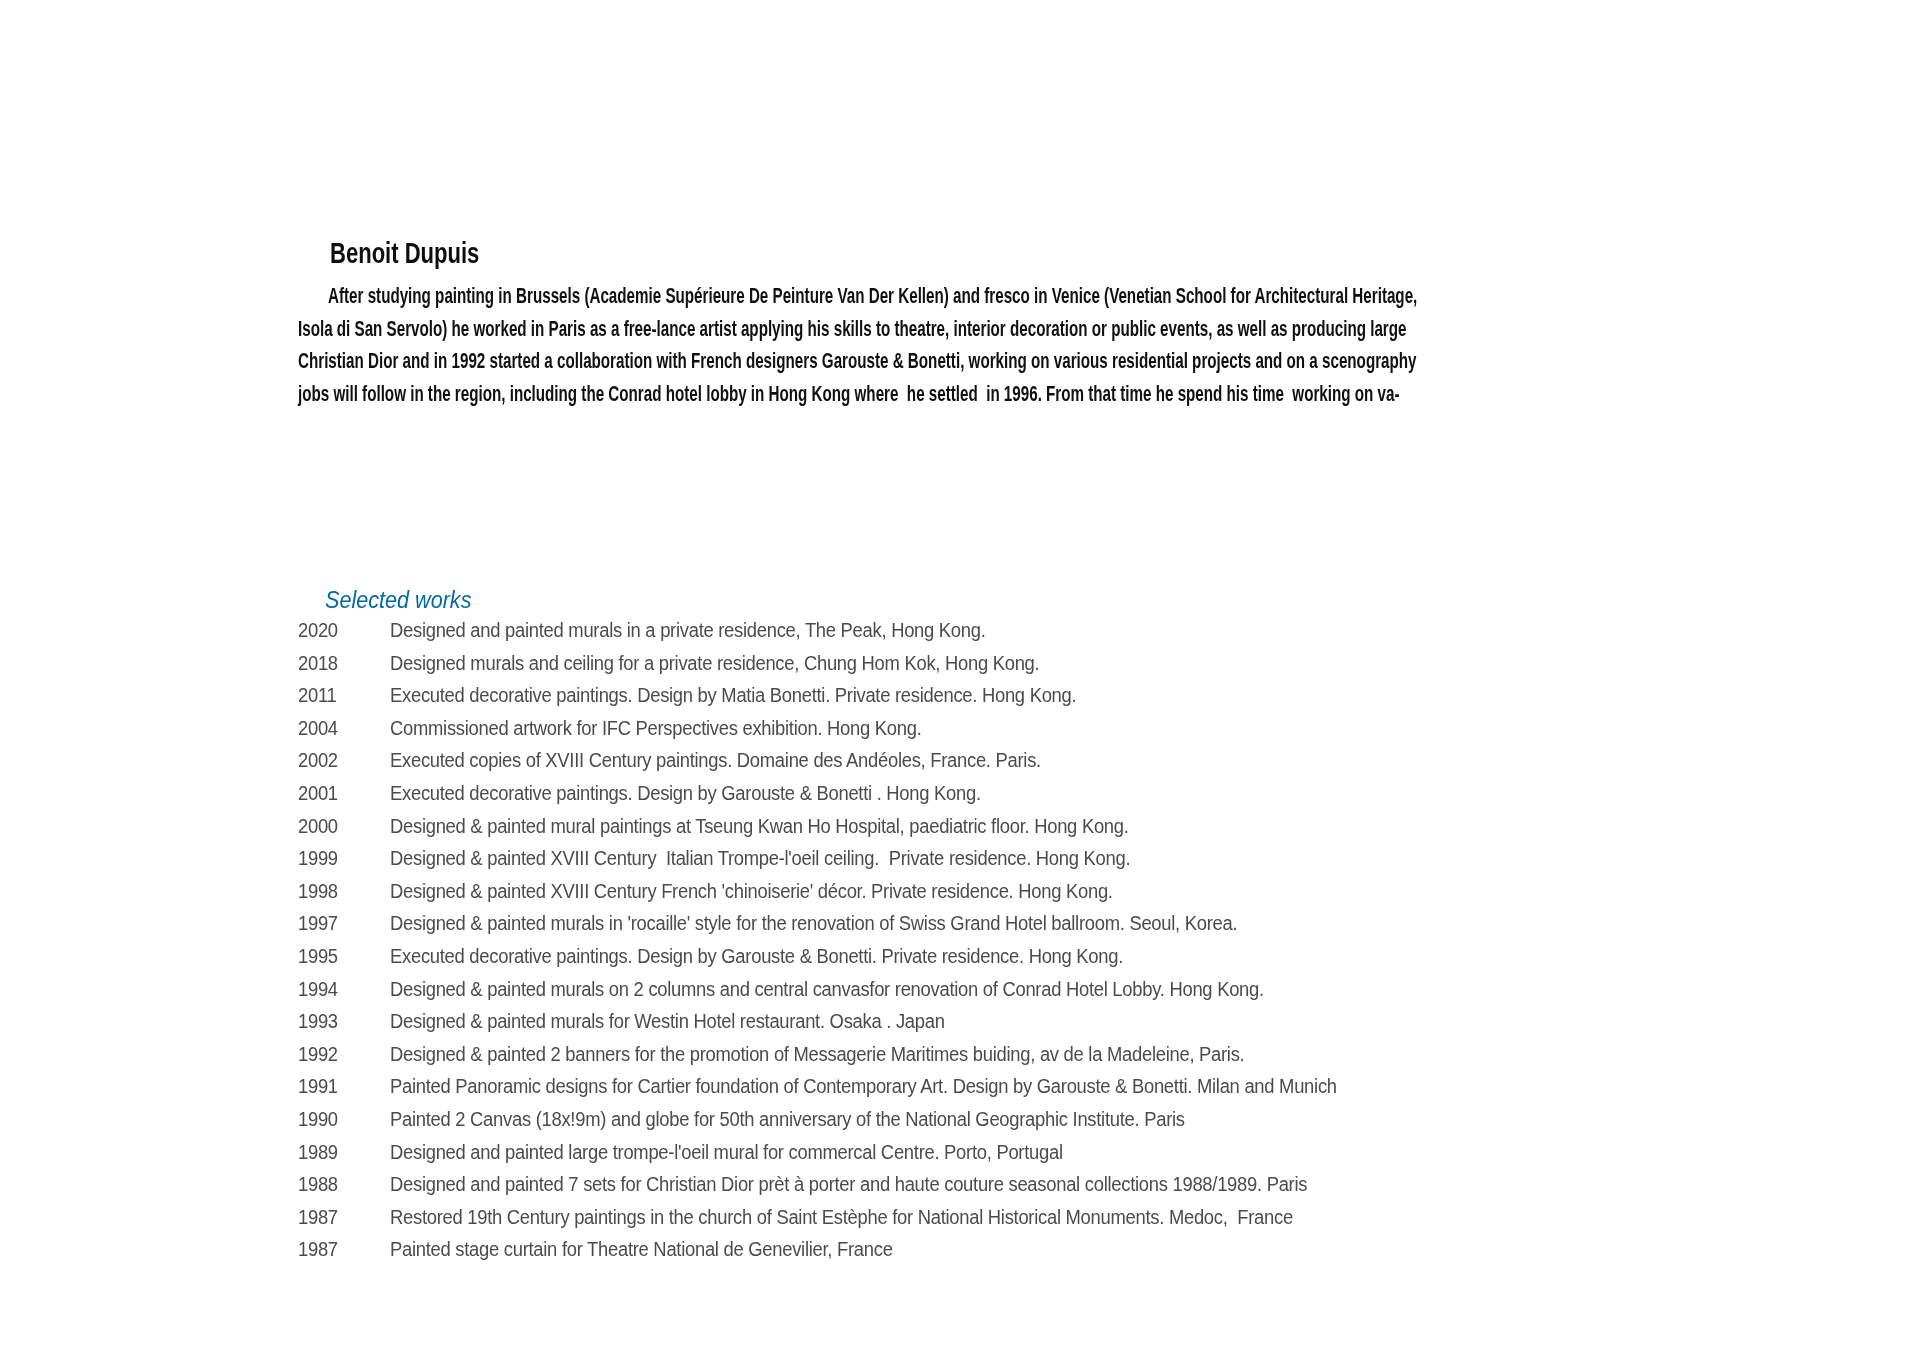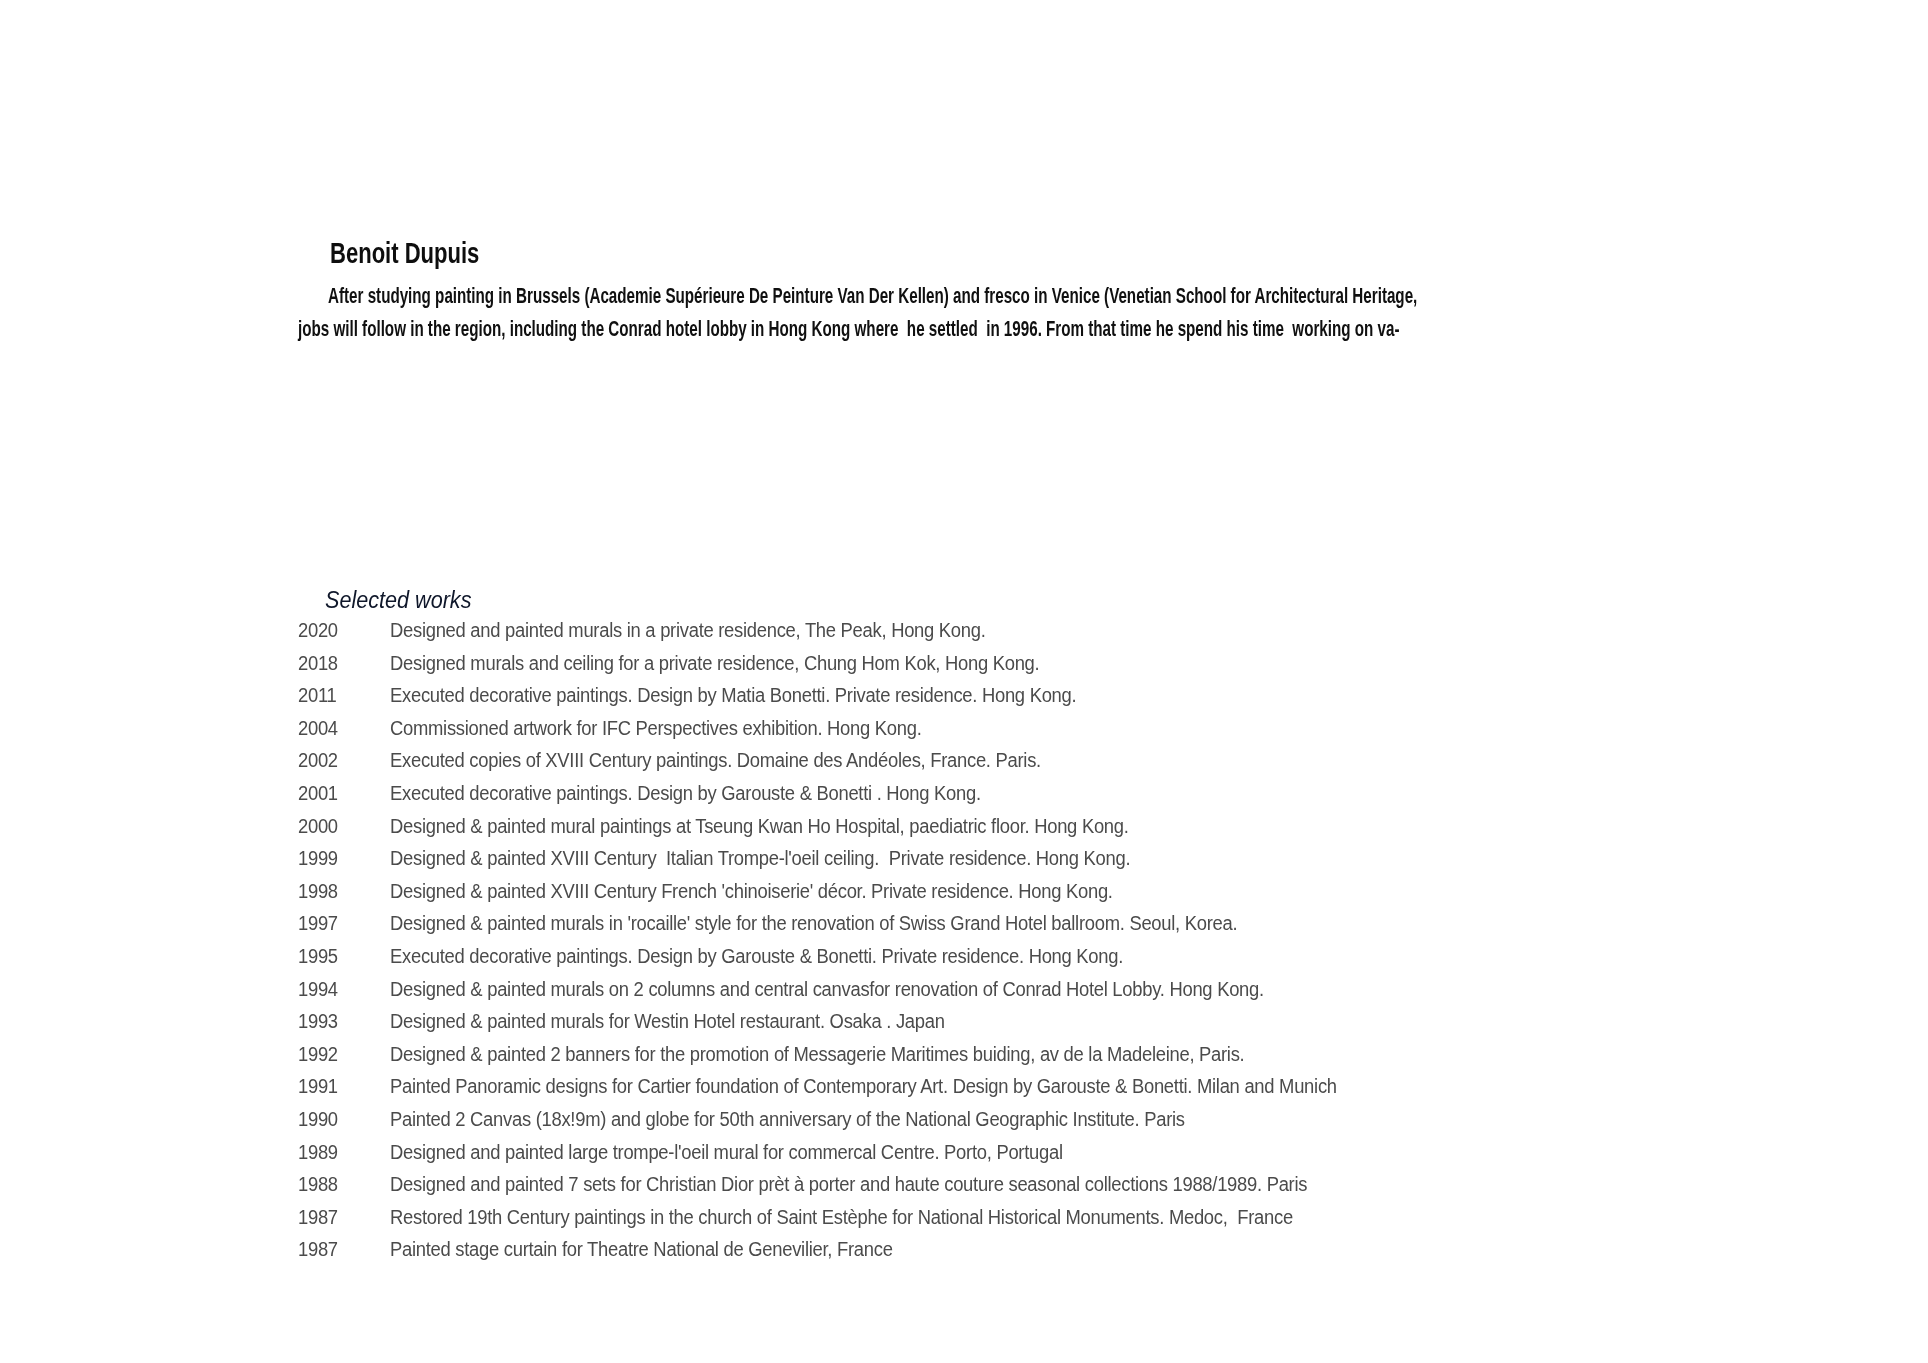--- a/index.html
+++ b/index.html
@@ -110,6 +110,7 @@
 
   <div class="bio">
     <div class="bio-line indent"><span>After studying painting in Brussels (Academie Supérieure De Peinture Van Der Kellen) and fresco in Venice (Venetian School for Architectural Heritage,</span></div>
+    <div class="bio-line"><span>Isola di San Servolo) he worked in Paris as a free-lance artist applying his skills to theatre, interior decoration or public events, as well as producing large</span></div>
     <div class="bio-line"><span>jobs will follow in the region, including the Conrad hotel lobby in Hong Kong where  he settled  in 1996. From that time he spend his time  working on va-</span></div>
   </div>
 

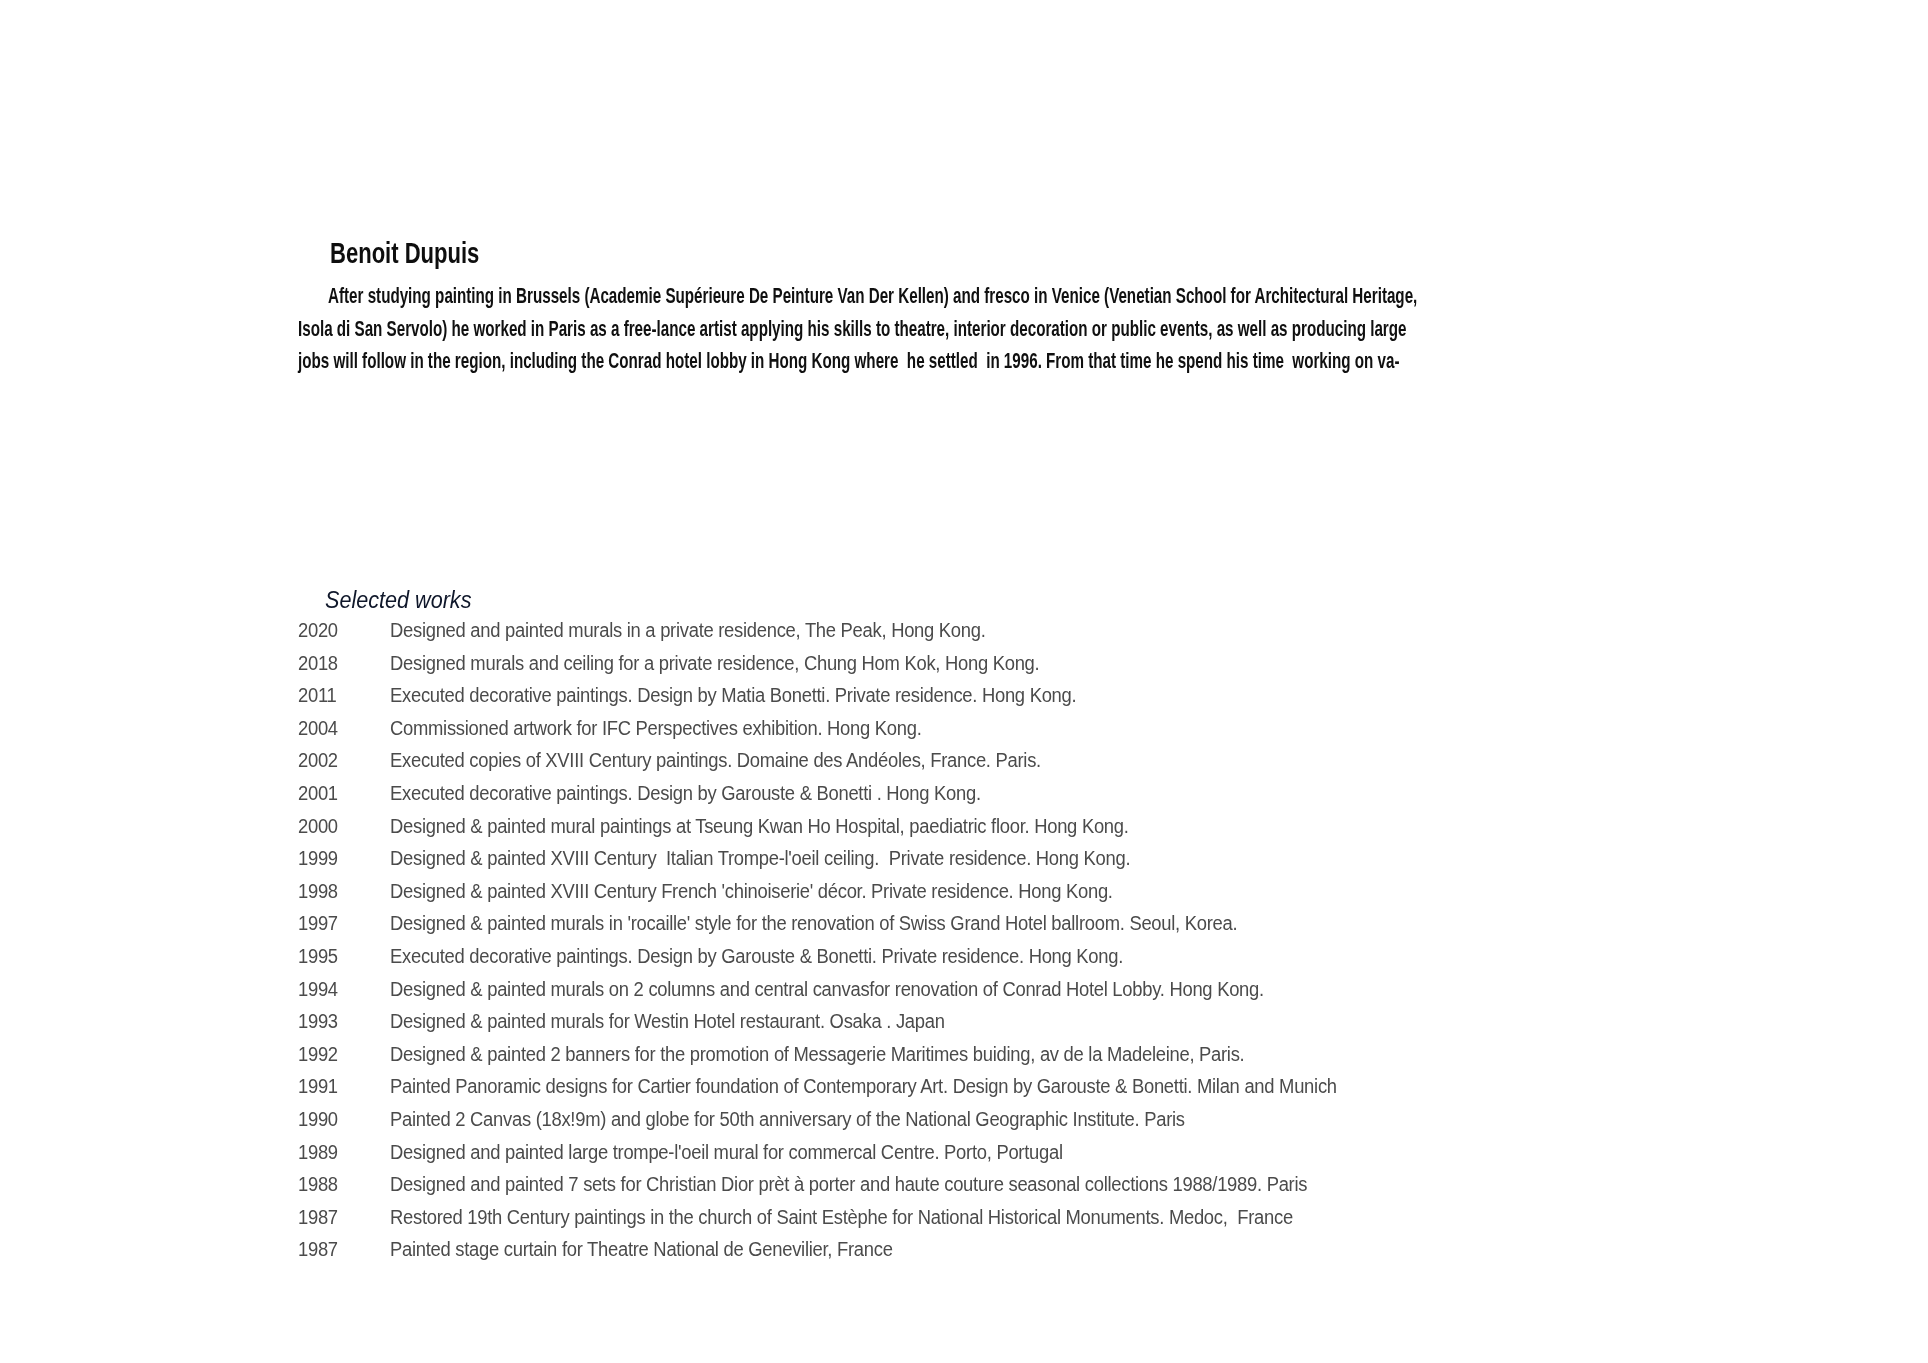--- a/index.html
+++ b/index.html
@@ -111,6 +111,7 @@
   <div class="bio">
     <div class="bio-line indent"><span>After studying painting in Brussels (Academie Supérieure De Peinture Van Der Kellen) and fresco in Venice (Venetian School for Architectural Heritage,</span></div>
     <div class="bio-line"><span>Isola di San Servolo) he worked in Paris as a free-lance artist applying his skills to theatre, interior decoration or public events, as well as producing large</span></div>
+    <div class="bio-line"><span>Christian Dior and in 1992 started a collaboration with French designers Garouste &amp; Bonetti, working on various residential projects and on a scenography</span></div>
     <div class="bio-line"><span>jobs will follow in the region, including the Conrad hotel lobby in Hong Kong where  he settled  in 1996. From that time he spend his time  working on va-</span></div>
   </div>
 

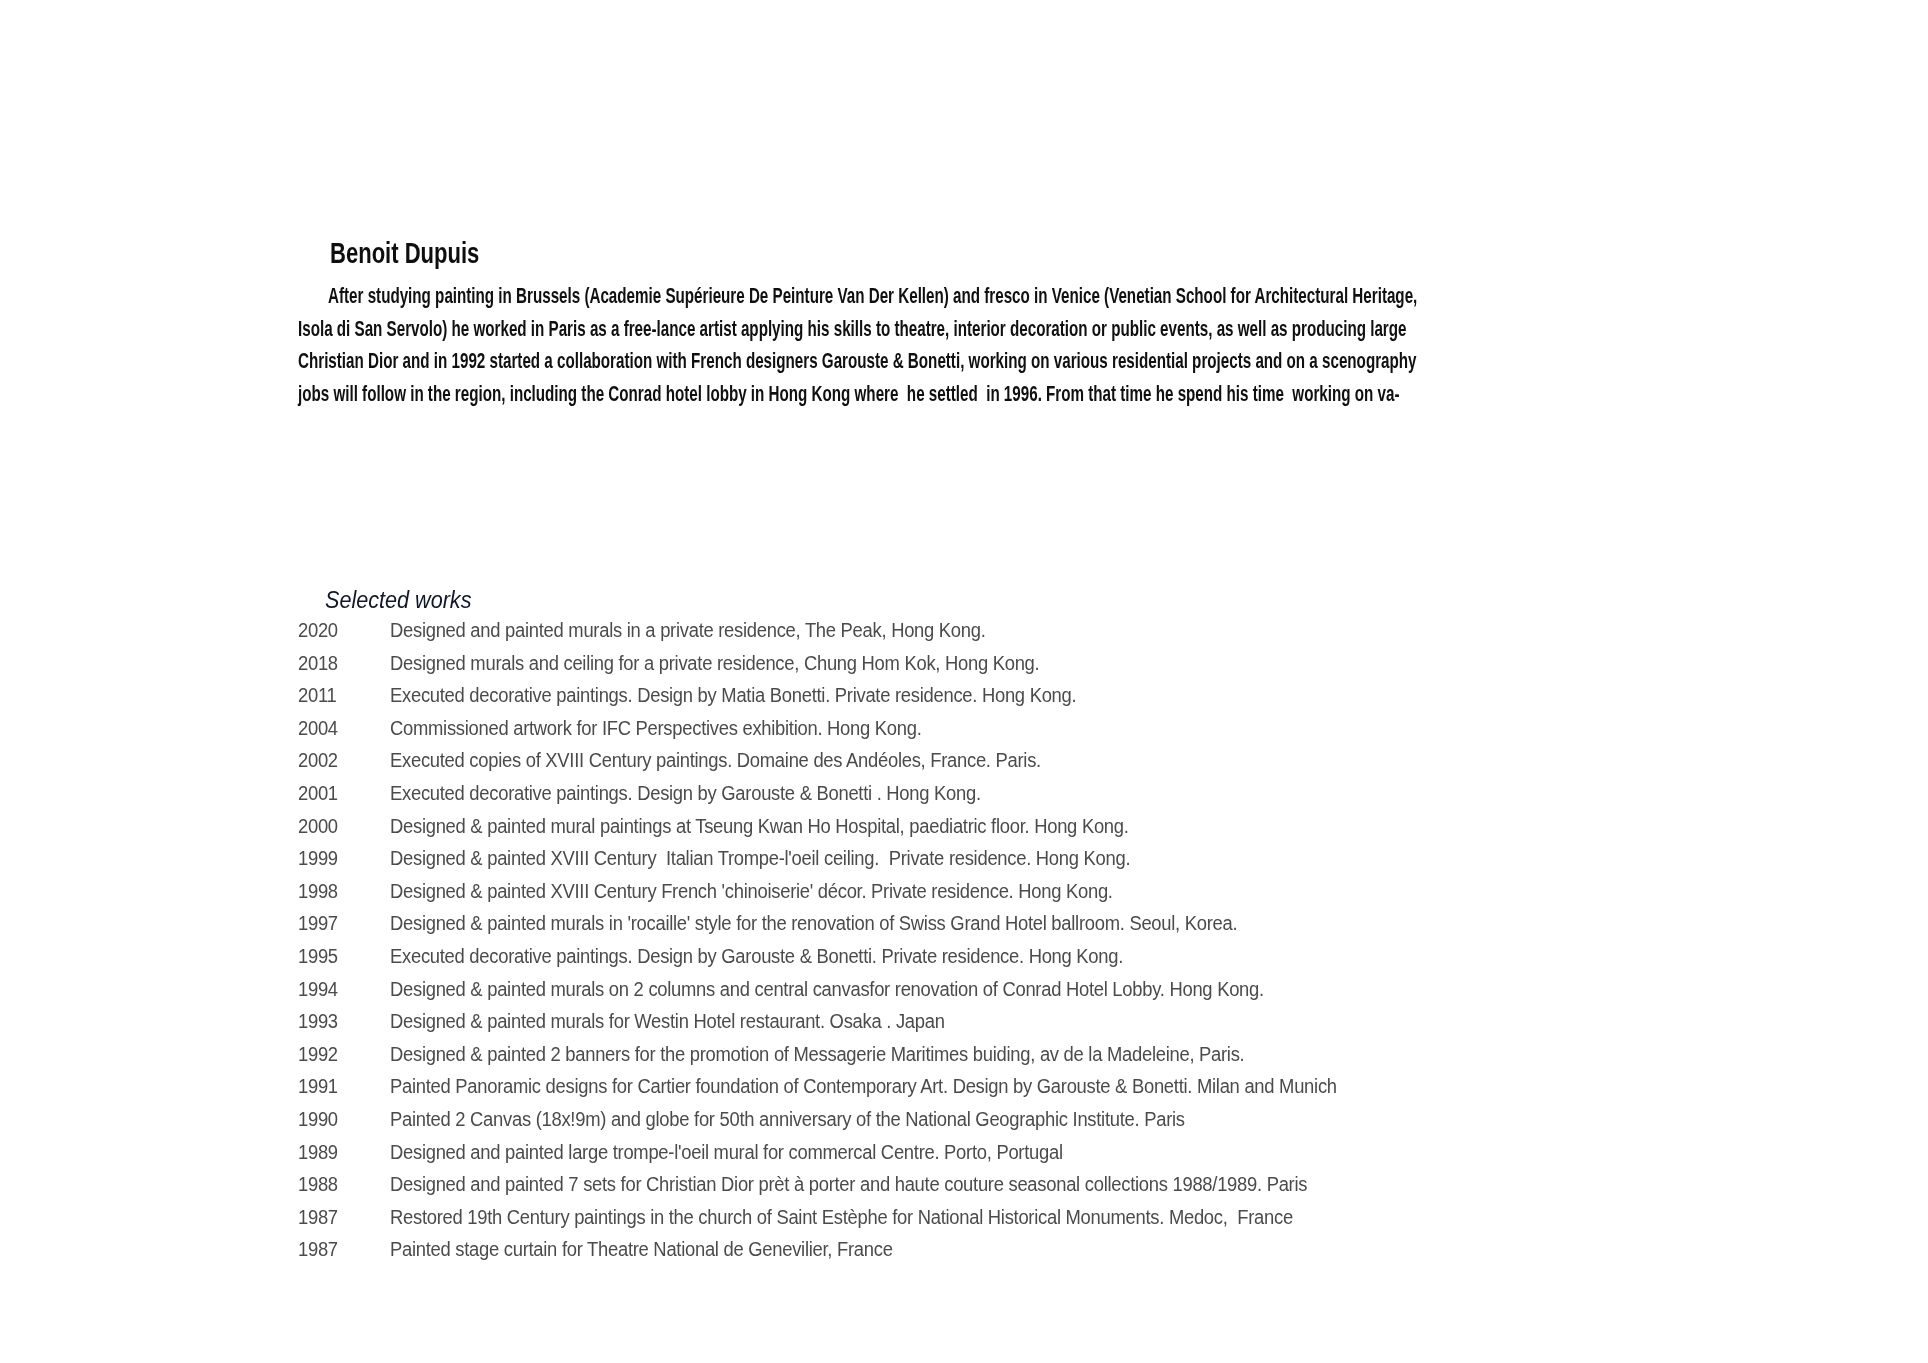--- a/index.html
+++ b/index.html
@@ -64,7 +64,7 @@
     top: 549px;
     font-size: 24px;
     font-style: italic;
-    color: #0f172a;
+    color: #0369a1;
     line-height: 34px;
     white-space: pre;
   }

